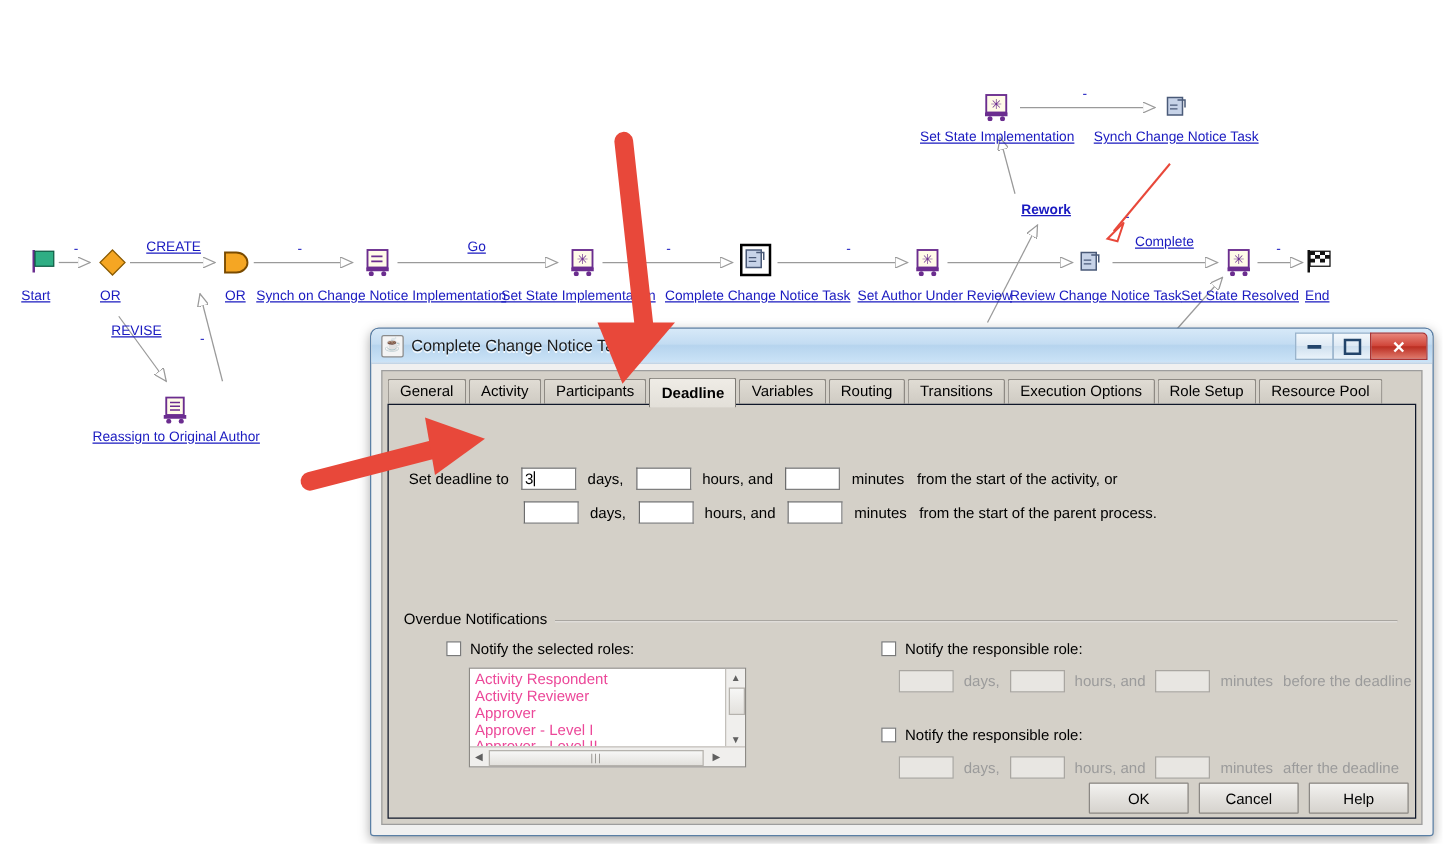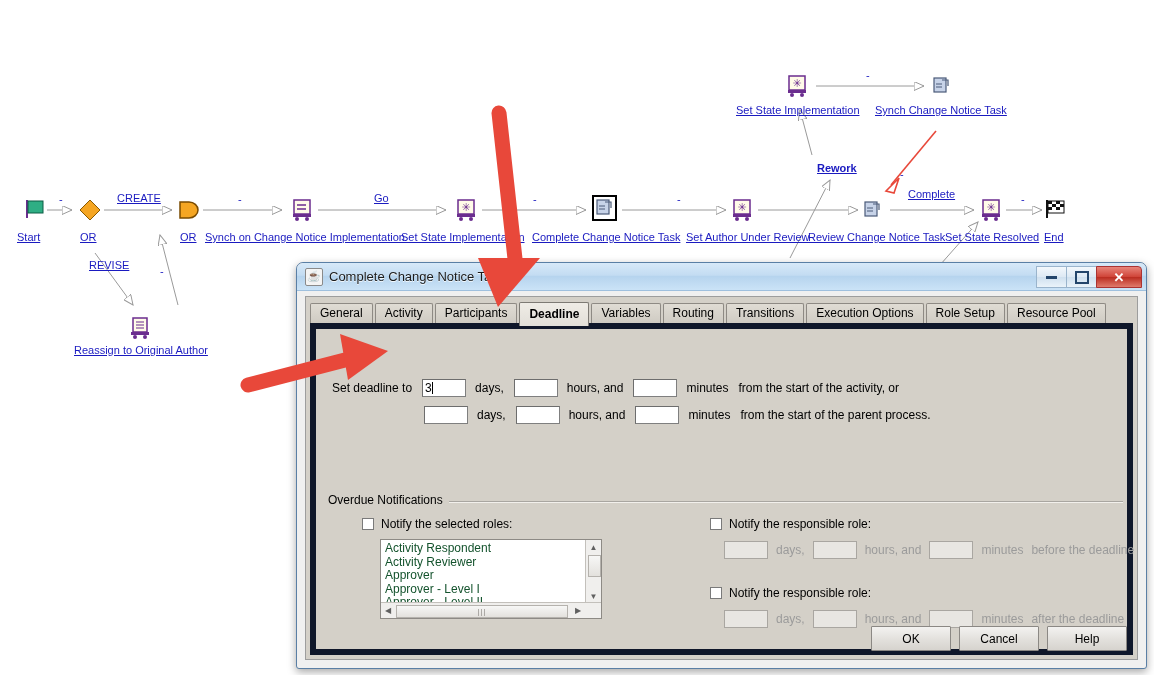--- a/index.html
+++ b/index.html
@@ -121,7 +121,7 @@
   .tabpanel{
     position:absolute;left:4px;top:26px;right:4px;bottom:4px;
     background:#d4d0c8;
-    border:6px solid #0f172a;
+    border:1px solid #0f172a;
   }
 
   .row{position:absolute;display:flex;align-items:center;}

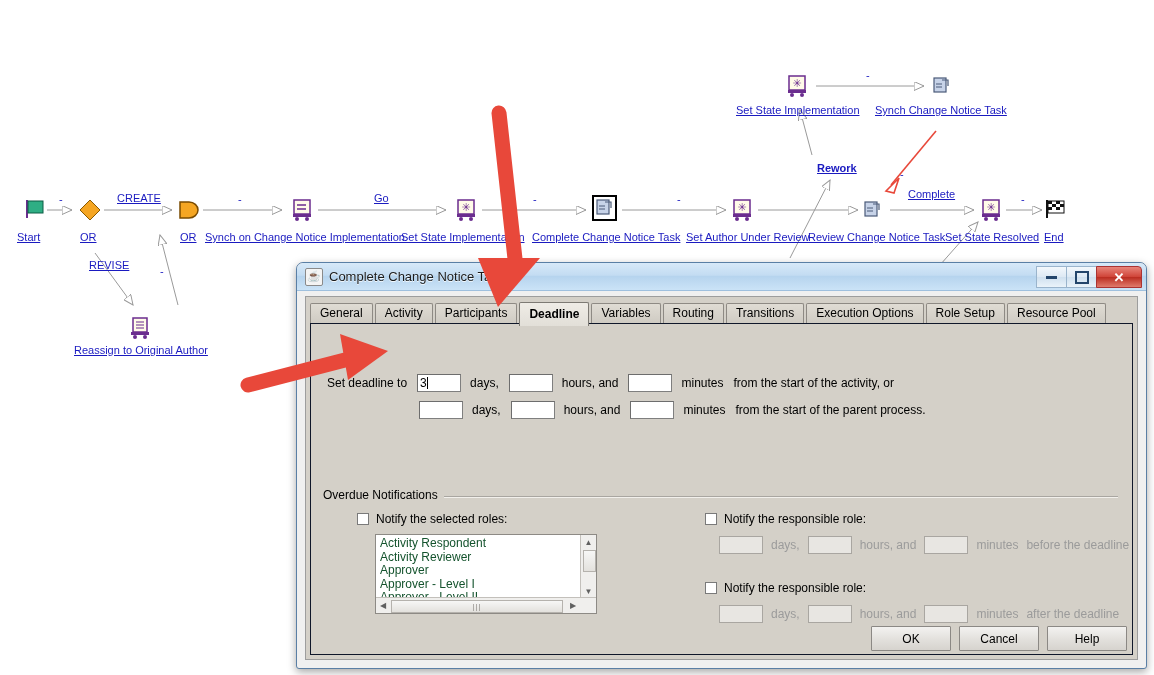--- a/index.html
+++ b/index.html
@@ -170,7 +170,7 @@
     overflow:hidden;
   }
   .lb-item{
-    font-size:12px;color:#14532d;
+    font-size:12px;color:#ec4899;
     font-family:"Liberation Sans",sans-serif;
     padding:0 4px;height:13.6px;line-height:13.6px;white-space:nowrap;
   }

